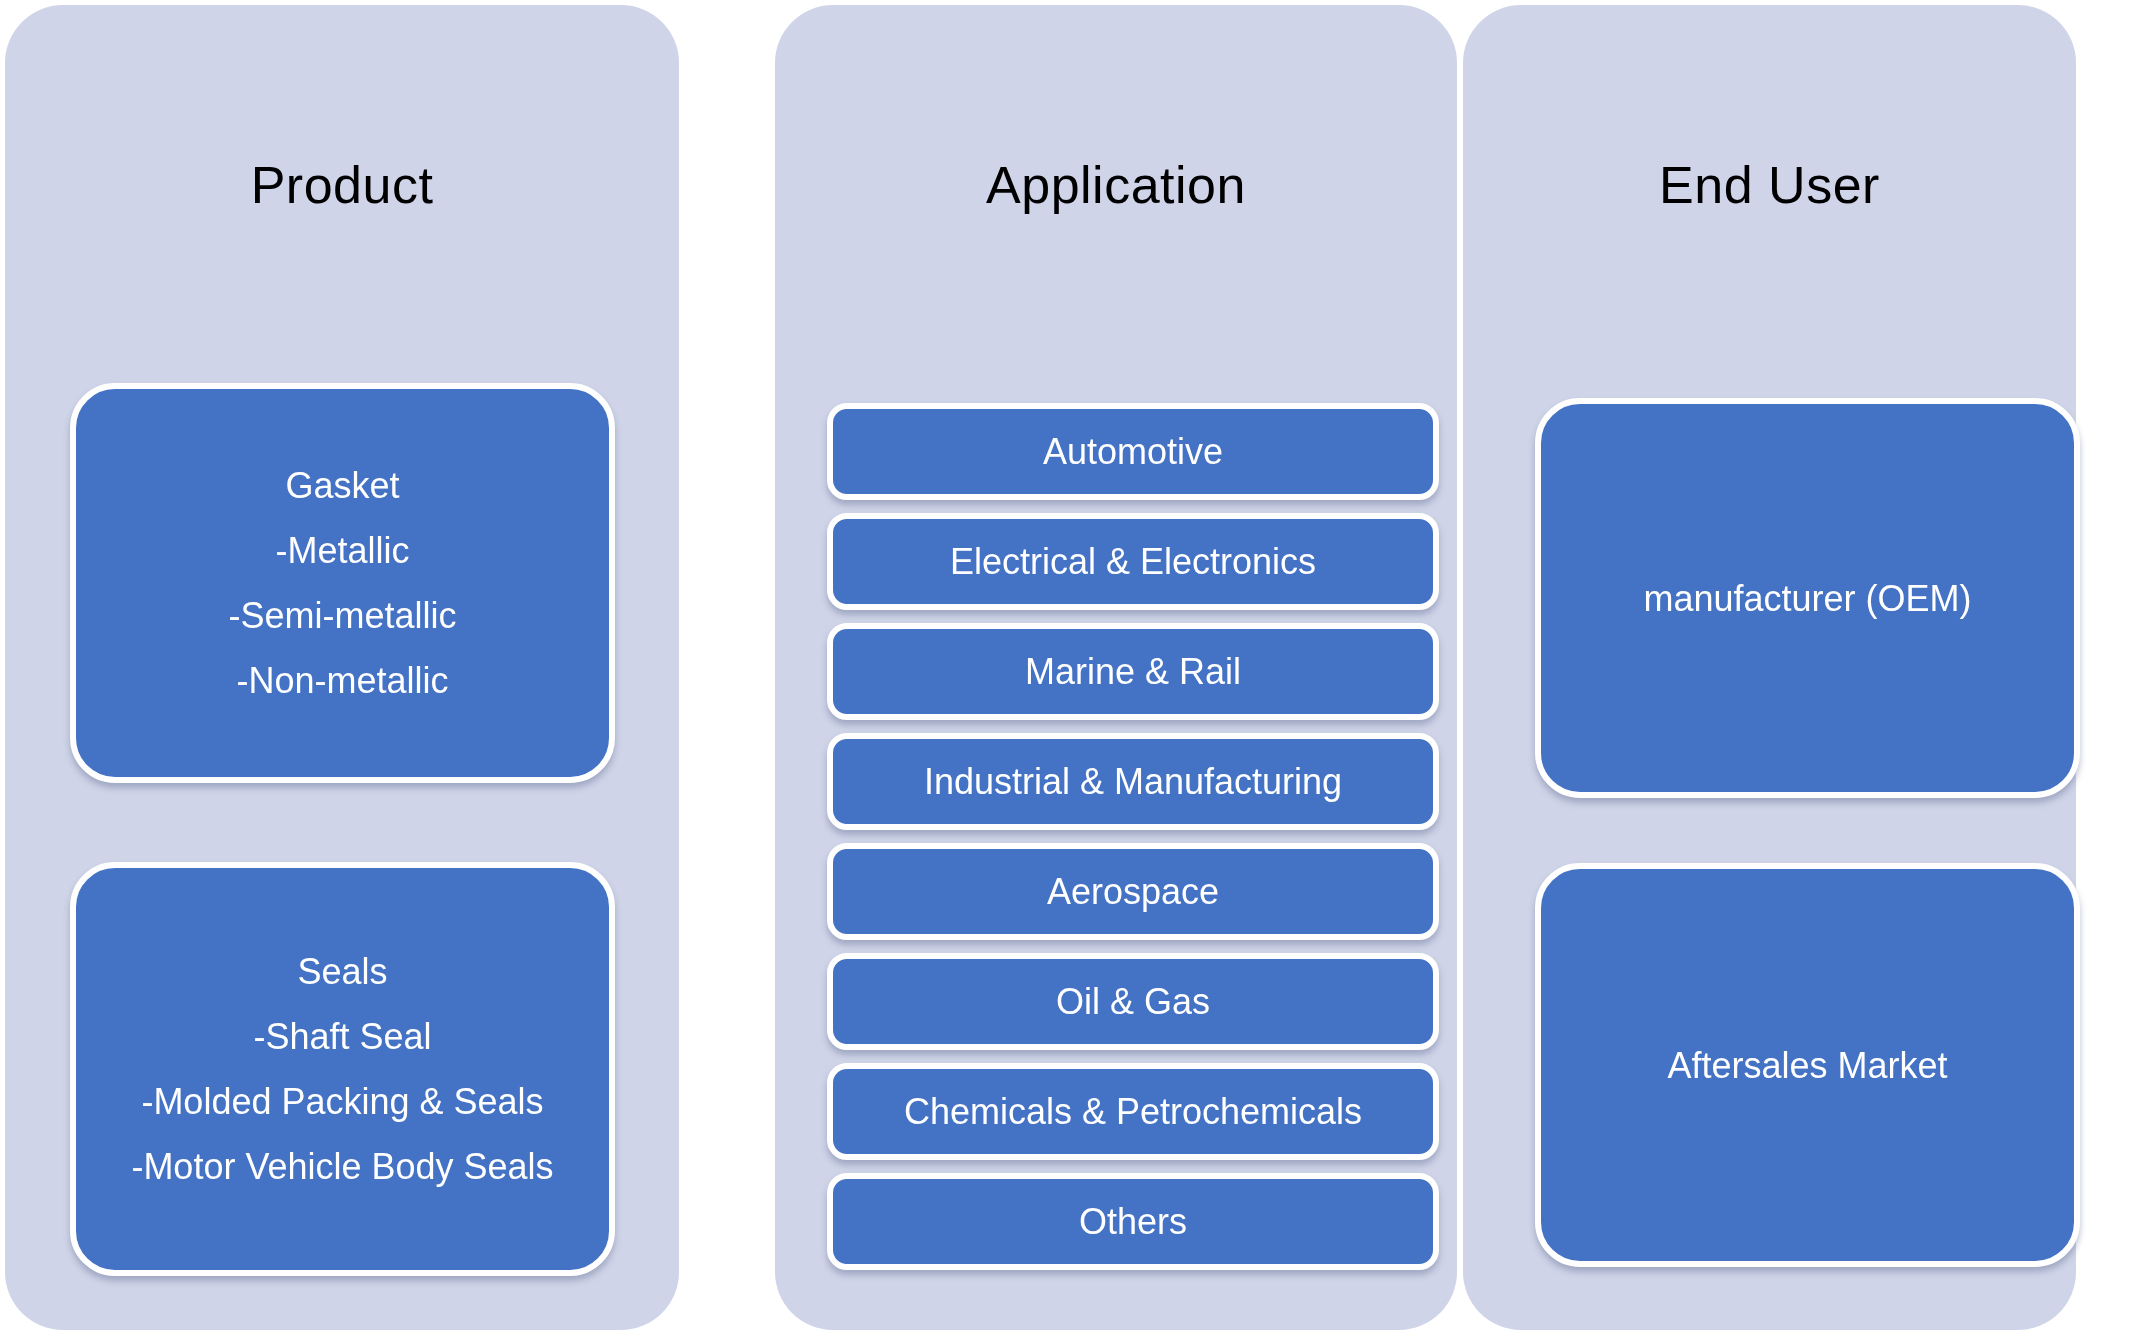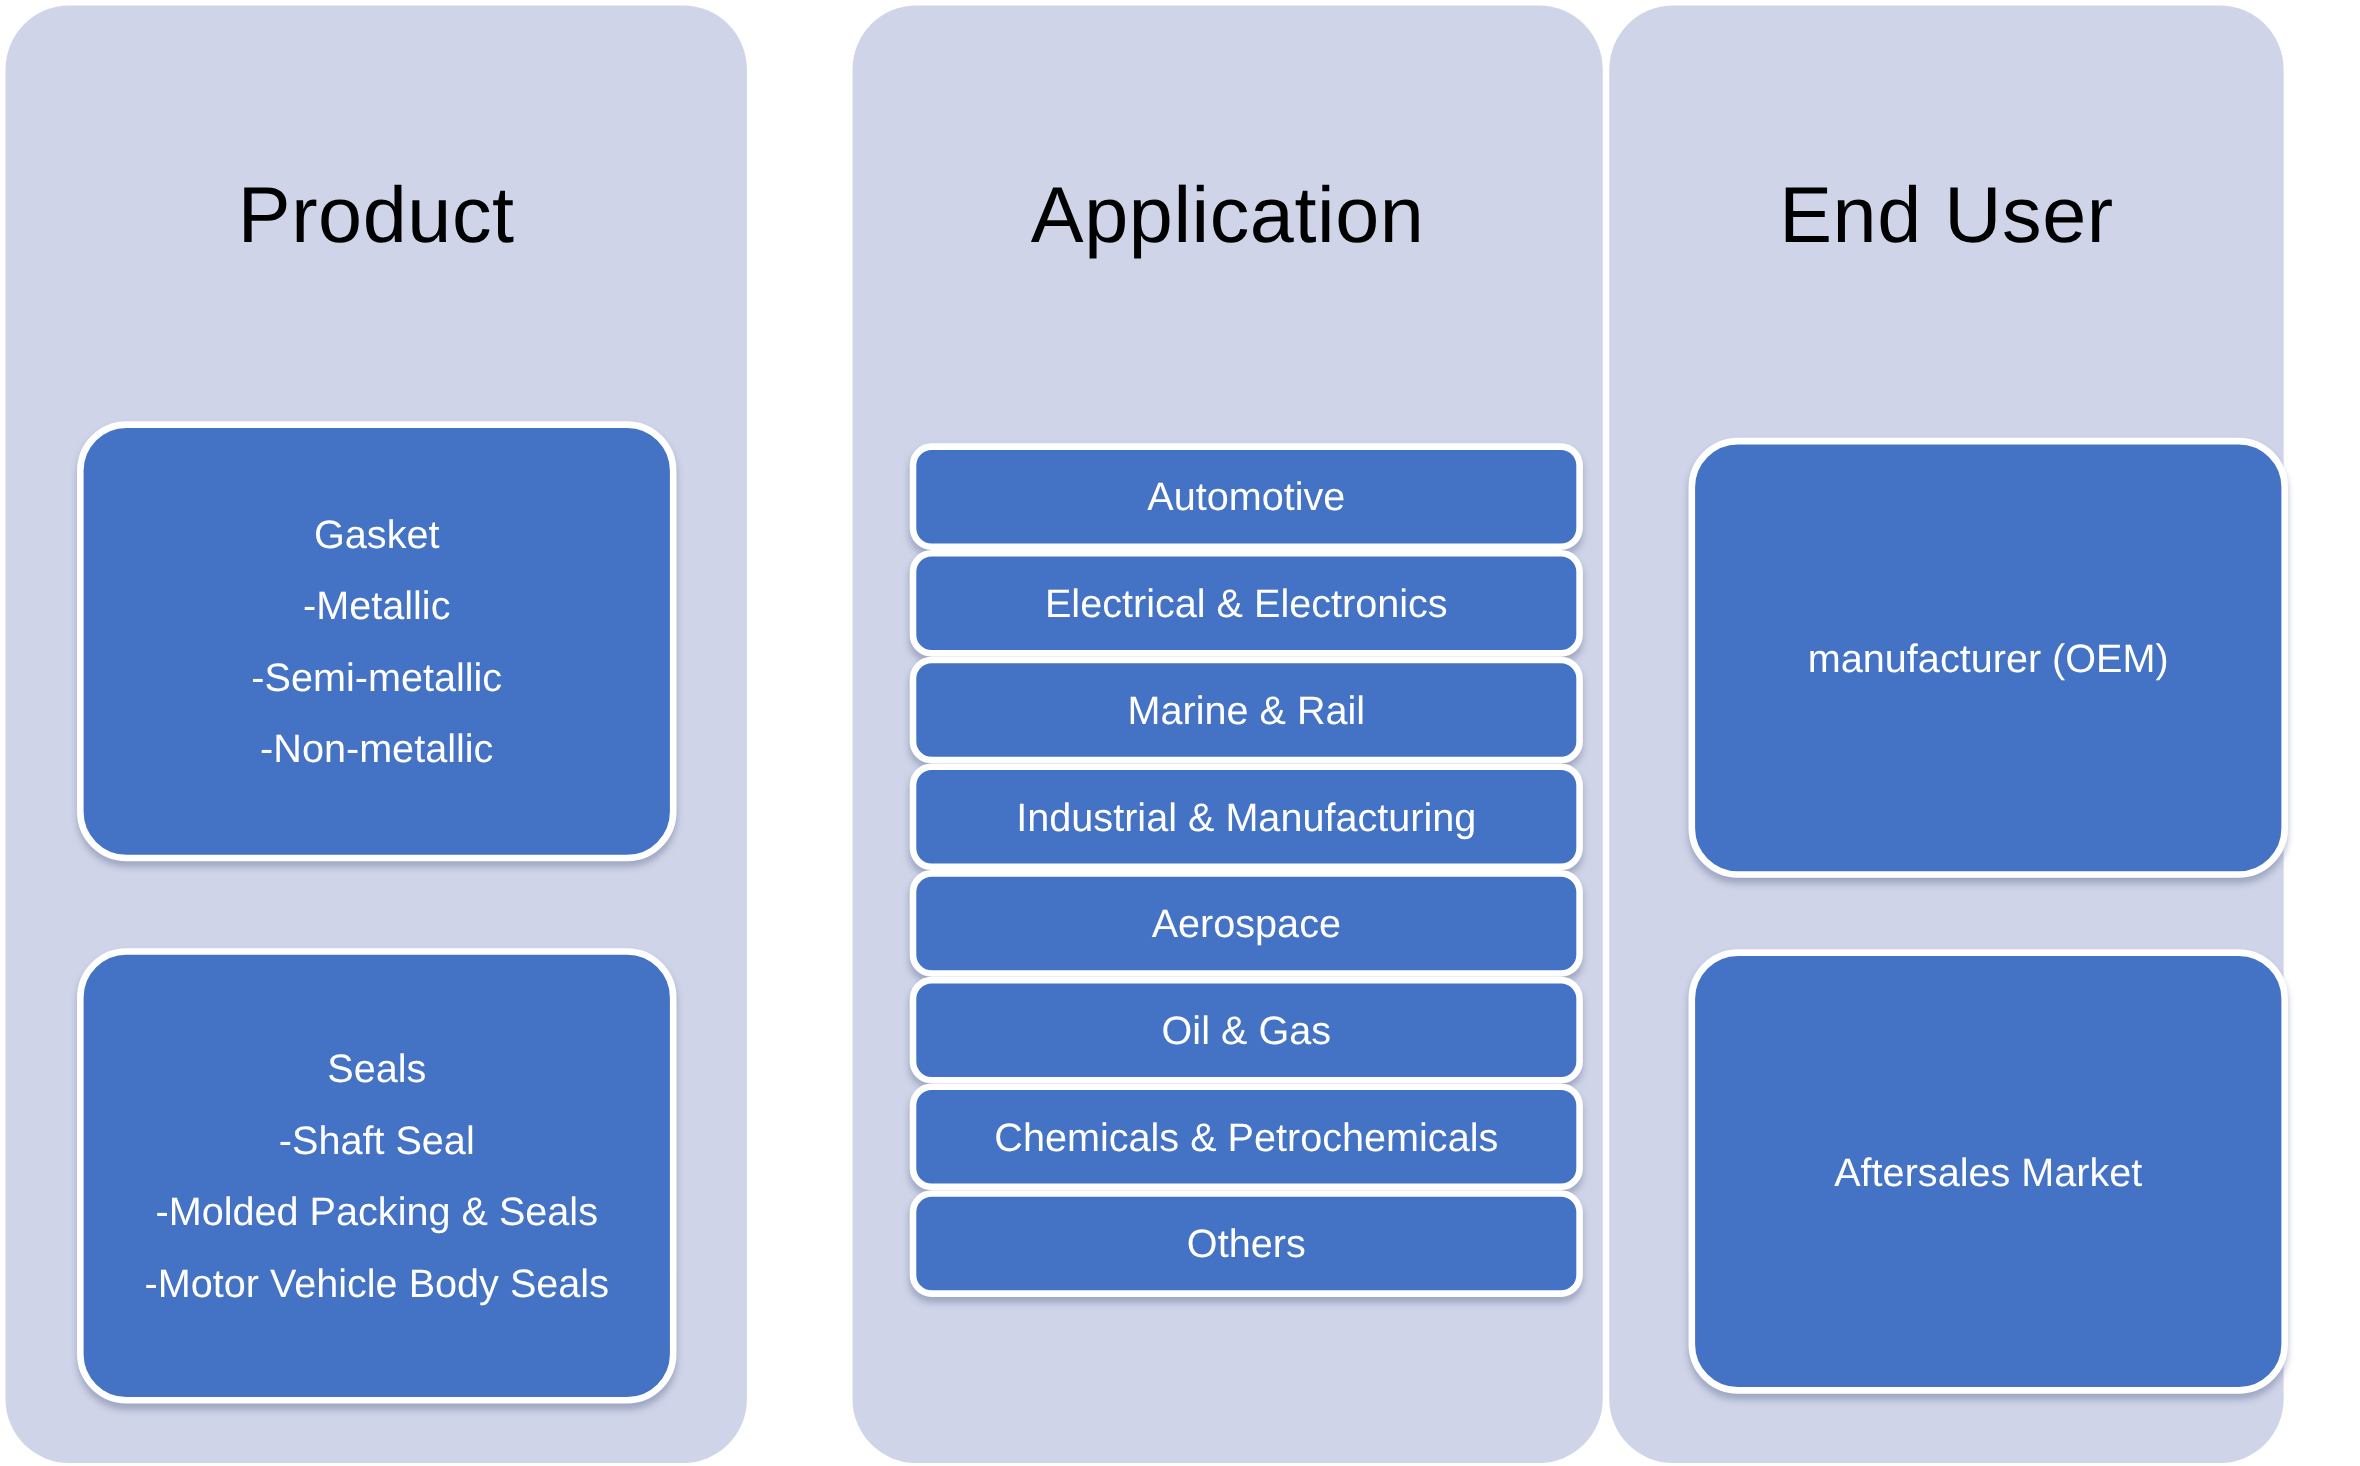--- a/index.html
+++ b/index.html
@@ -33,7 +33,7 @@
     width: 100%;
     margin: 0;
     text-align: center;
-    font-size: 72px;
+    font-size: 52px;
     font-weight: 400;
     letter-spacing: 0.5px;
     color: var(--title-text, #000000);

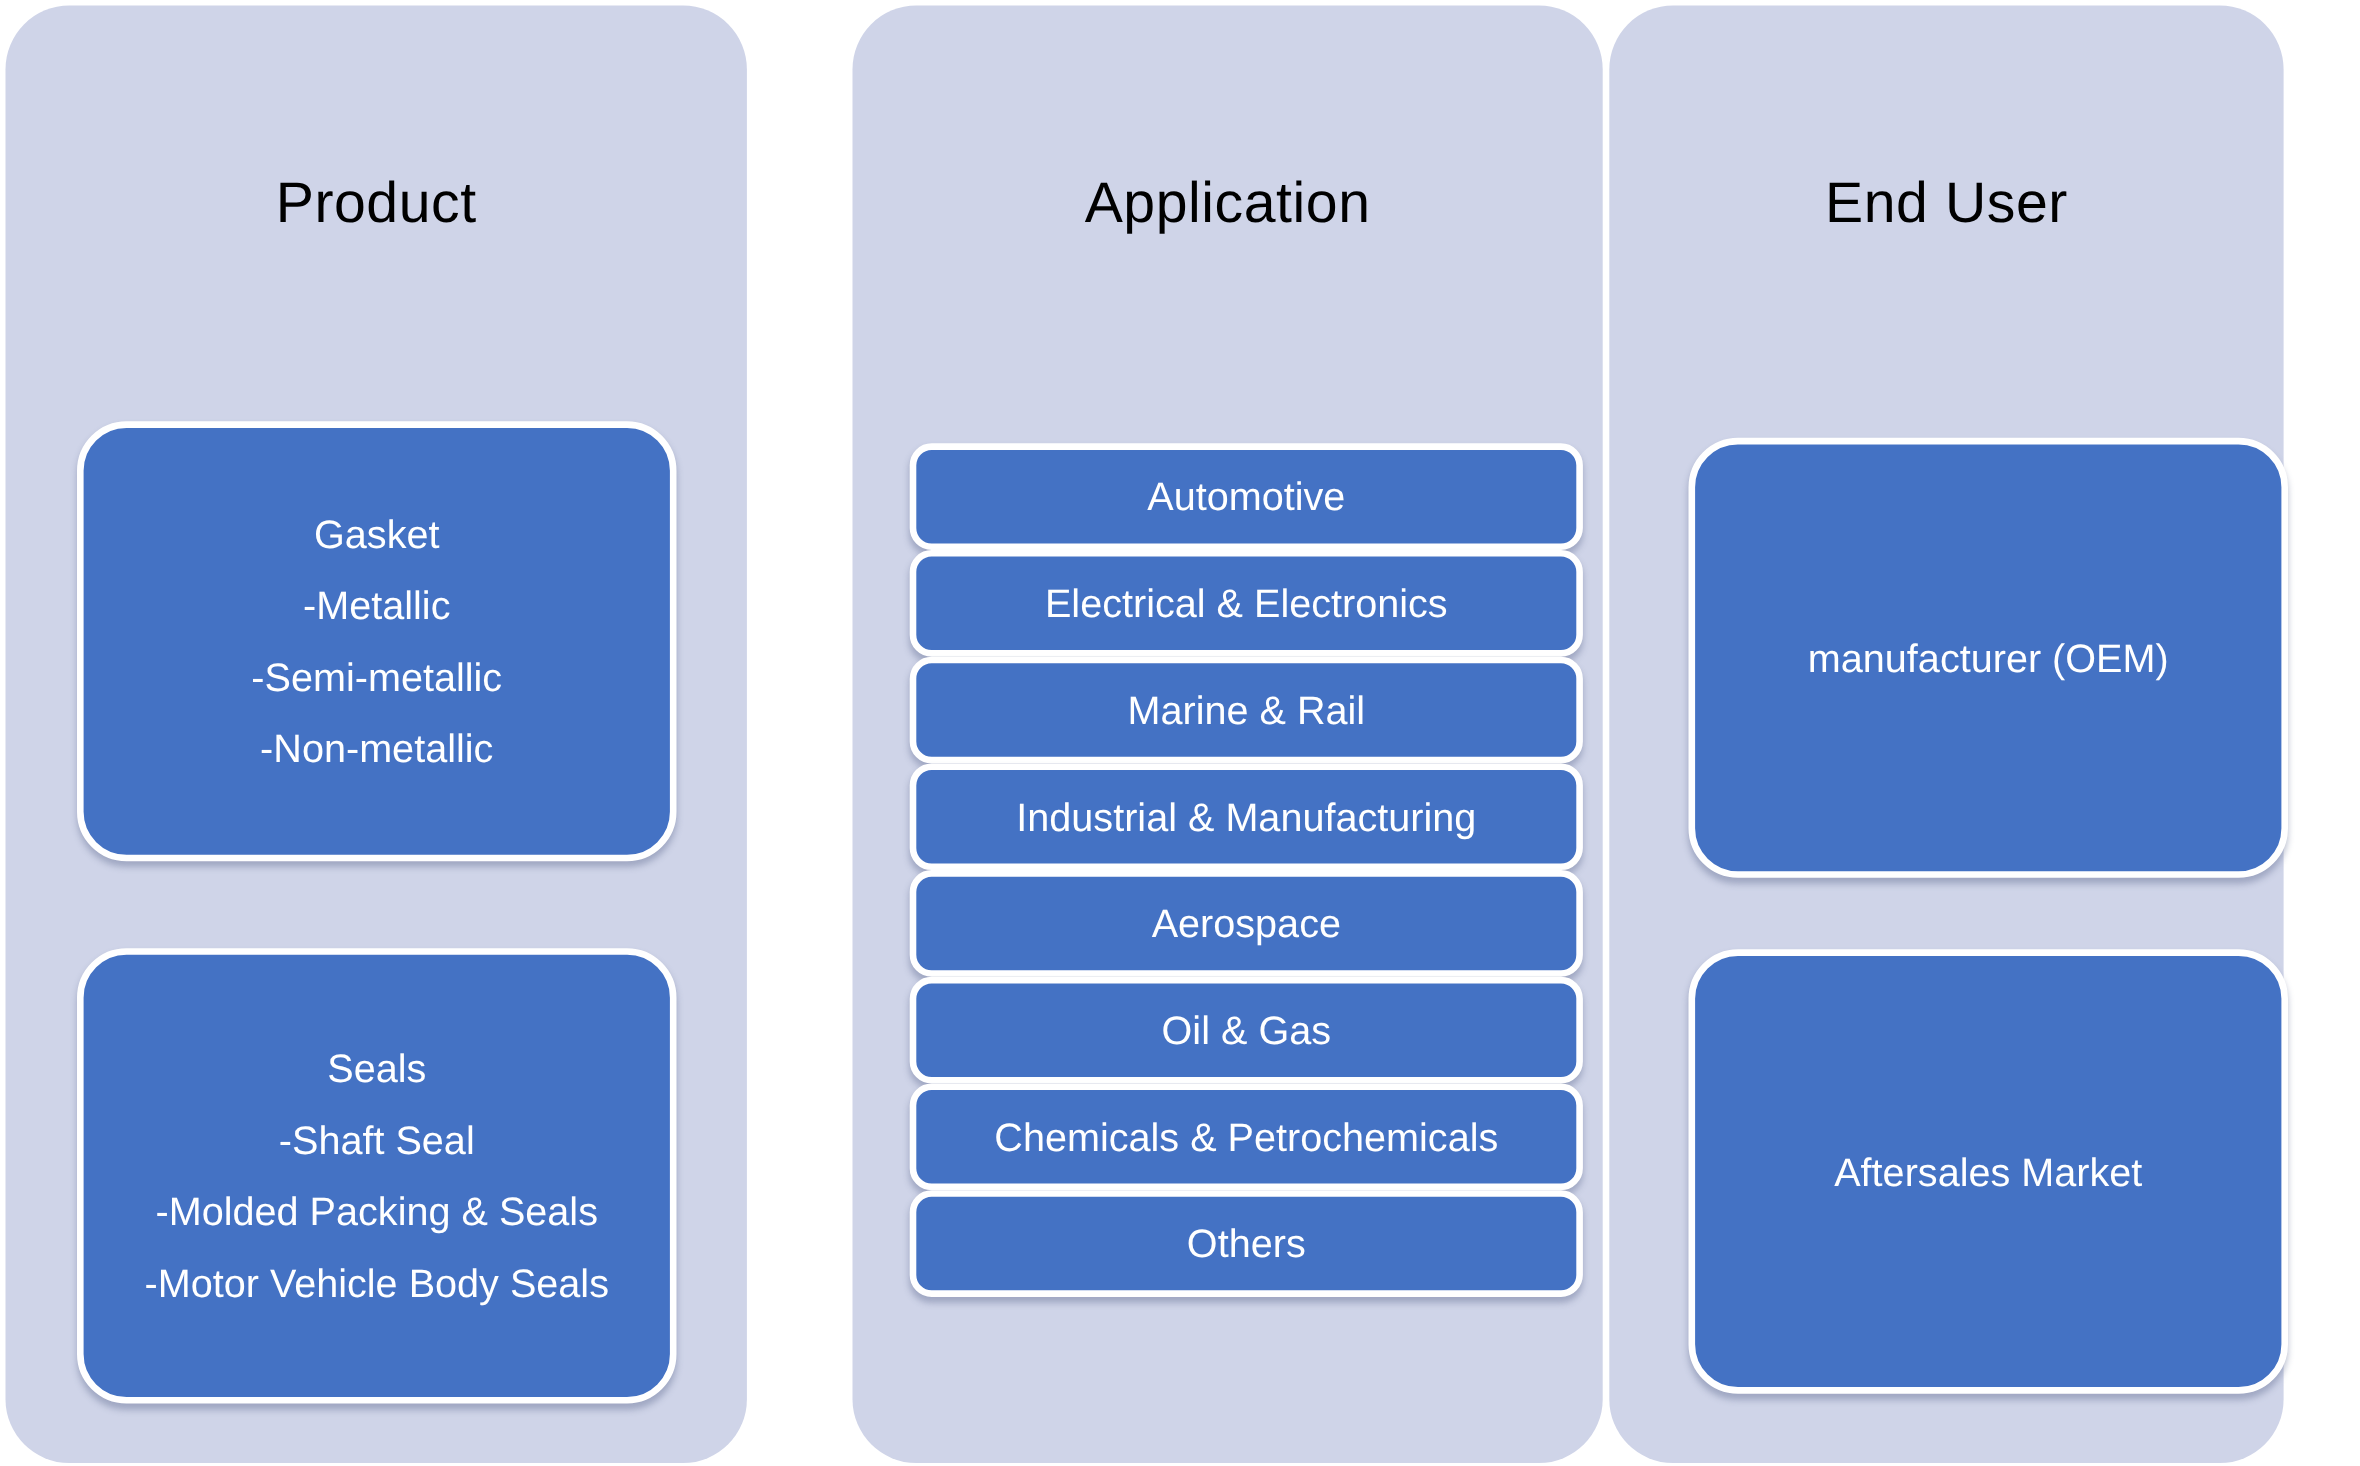--- a/index.html
+++ b/index.html
@@ -67,6 +67,7 @@
     width: 612px;
     display: flex;
     flex-direction: column;
+    gap: 13px;
   }
   .appbox {
     box-sizing: border-box;

